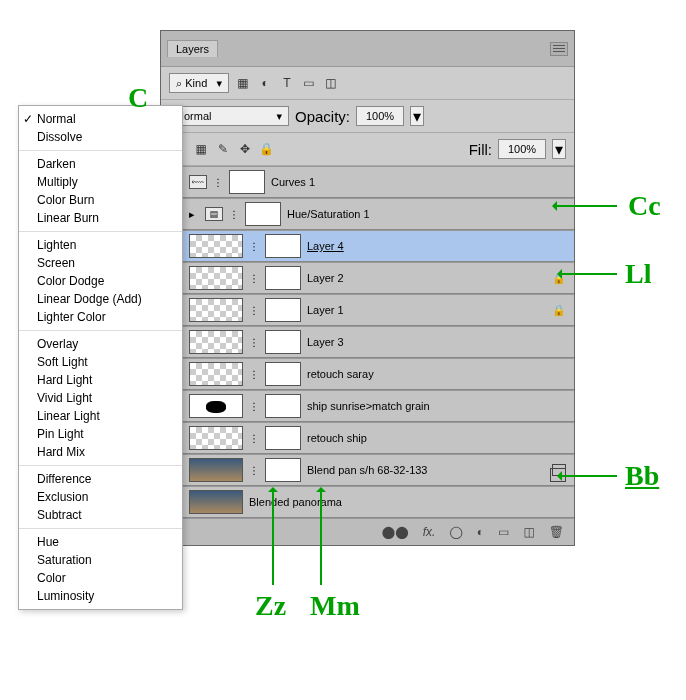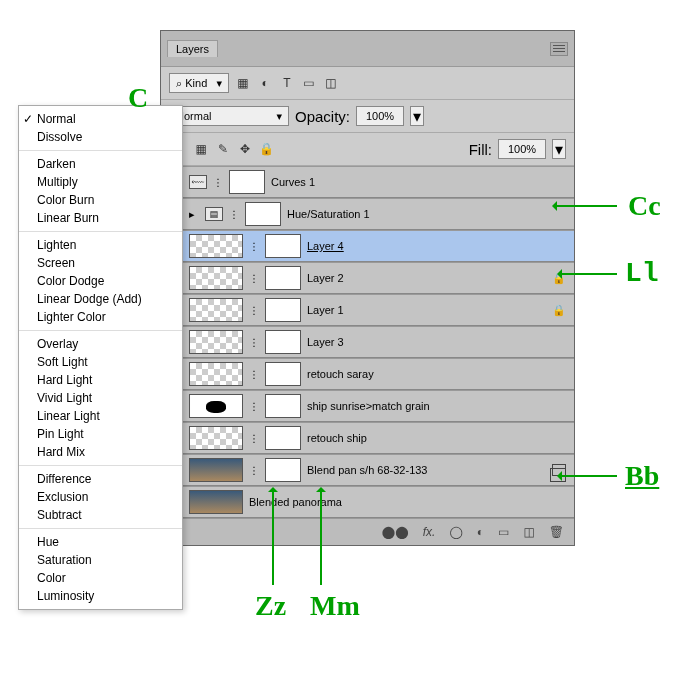--- a/index.html
+++ b/index.html
@@ -238,7 +238,7 @@
 <div class="ann" style="left:128px; top:82px;">C</div>
 <div class="ann" style="left:620px; top:190px;margin-left:8px;">Cc</div>
 <div class="arrow-h" style="left:555px; top:205px; width:62px;"></div>
-<div class="ann" style="left:625px; top:258px;font-family:Liberation Mono, monospace;">Ll</div>
+<div class="ann" style="left:625px; top:258px;">Ll</div>
 <div class="arrow-h" style="left:560px; top:273px; width:57px;"></div>
 <div class="ann" style="left:625px; top:460px;text-decoration:underline;">Bb</div>
 <div class="arrow-h" style="left:560px; top:475px; width:57px;"></div>

